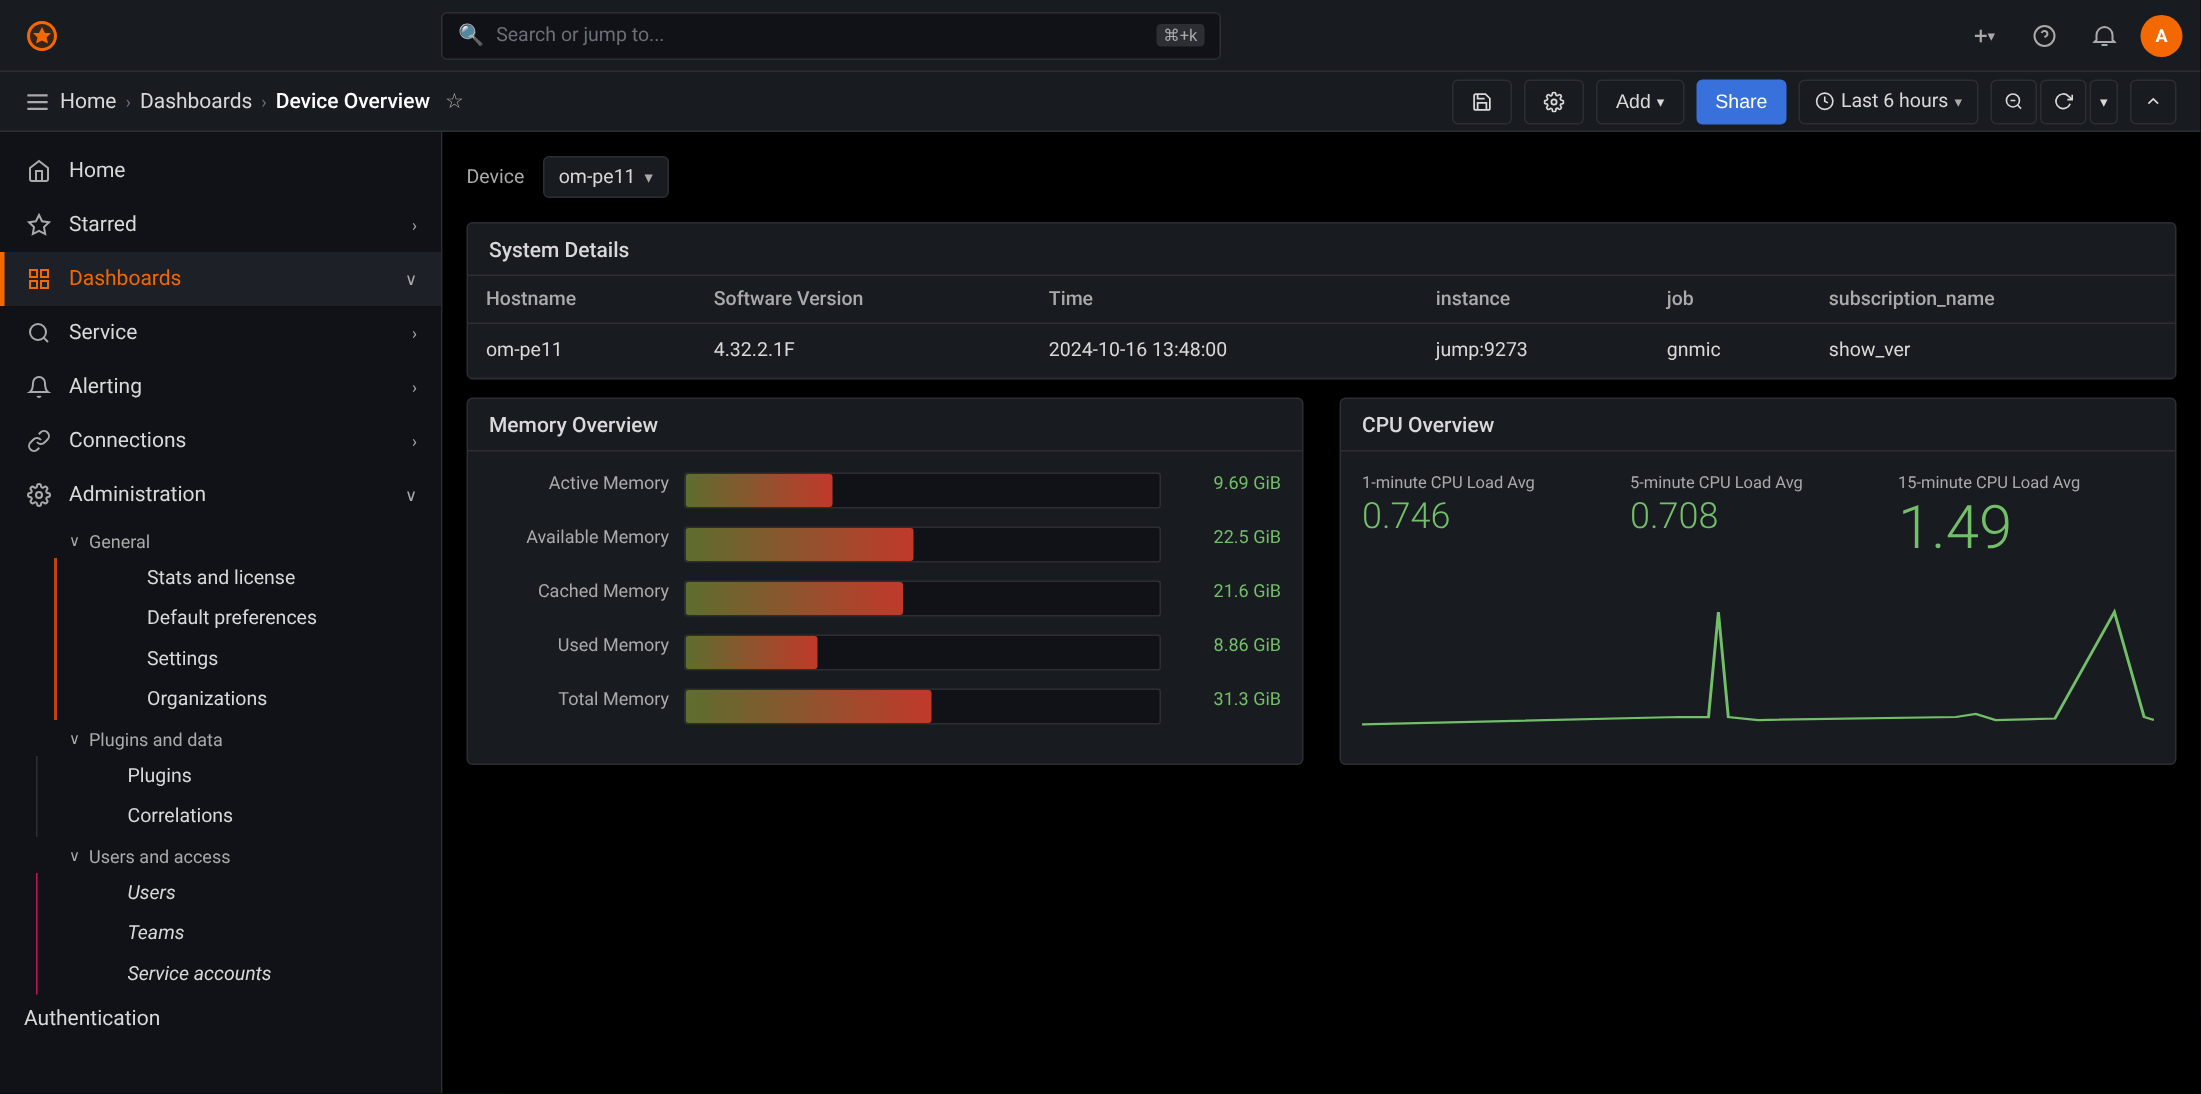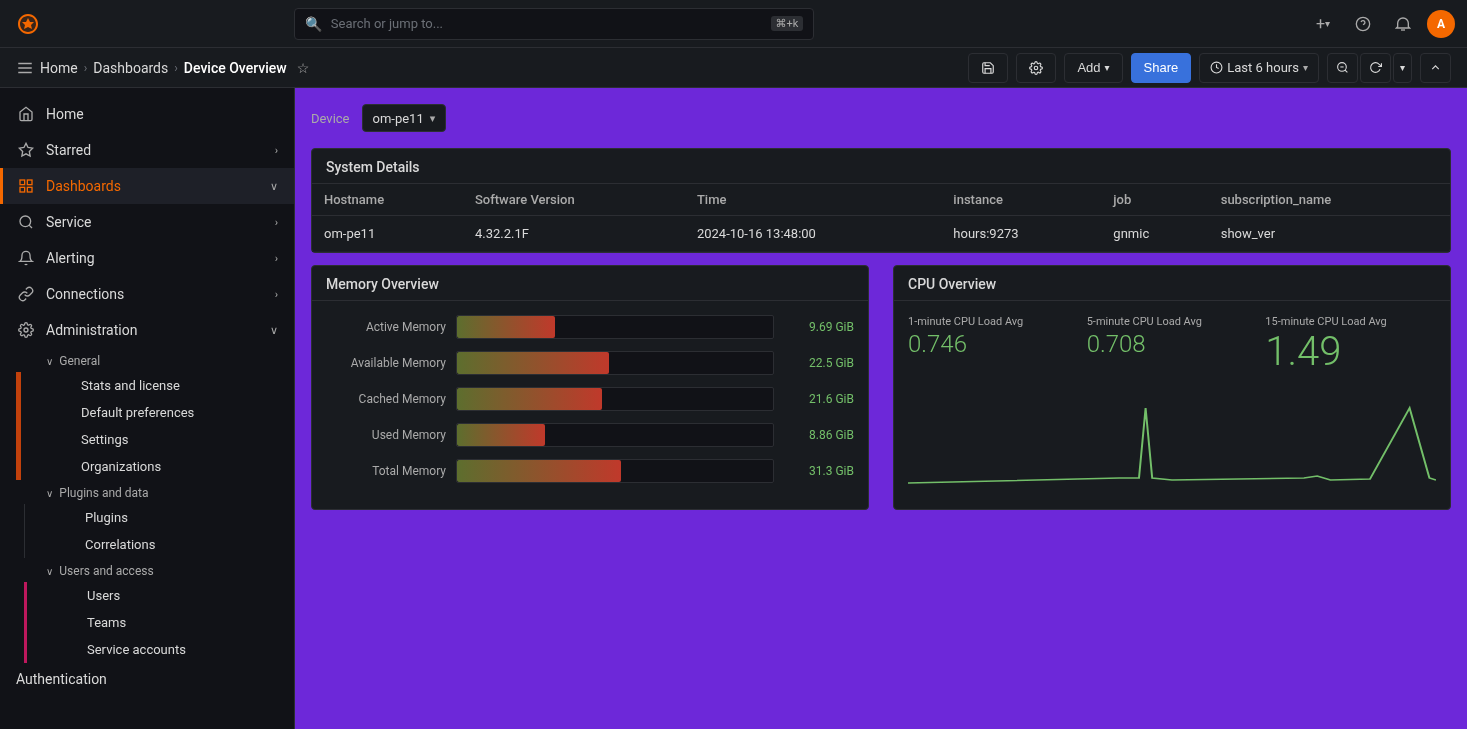--- a/index.html
+++ b/index.html
@@ -43,7 +43,7 @@
     .sidebar-chevron { color: #aaa; font-size: 11px; }
 
     
-    .content { flex: 1; background: #6d28d9; overflow-y: auto; padding: 16px; }
+    .content { flex: 1; background: #000000; overflow-y: auto; padding: 16px; }
 
     
     .device-row { display: flex; align-items: center; gap: 12px; margin-bottom: 16px; }

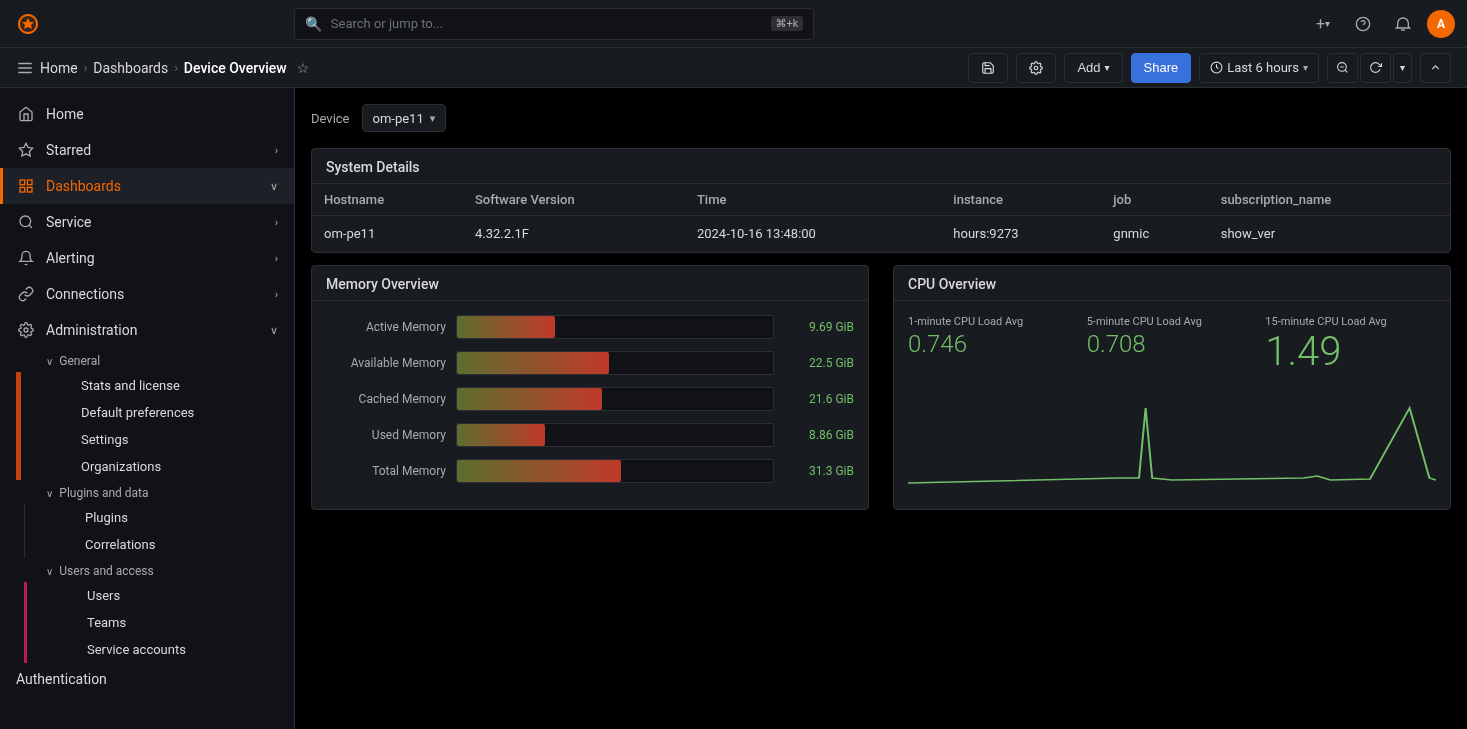--- a/index.html
+++ b/index.html
@@ -347,7 +347,7 @@
               <td>om-pe11</td>
               <td>4.32.2.1F</td>
               <td>2024-10-16 13:48:00</td>
-              <td>hours:9273</td>
+              <td>jump:9273</td>
               <td>gnmic</td>
               <td>show_ver</td>
             </tr>

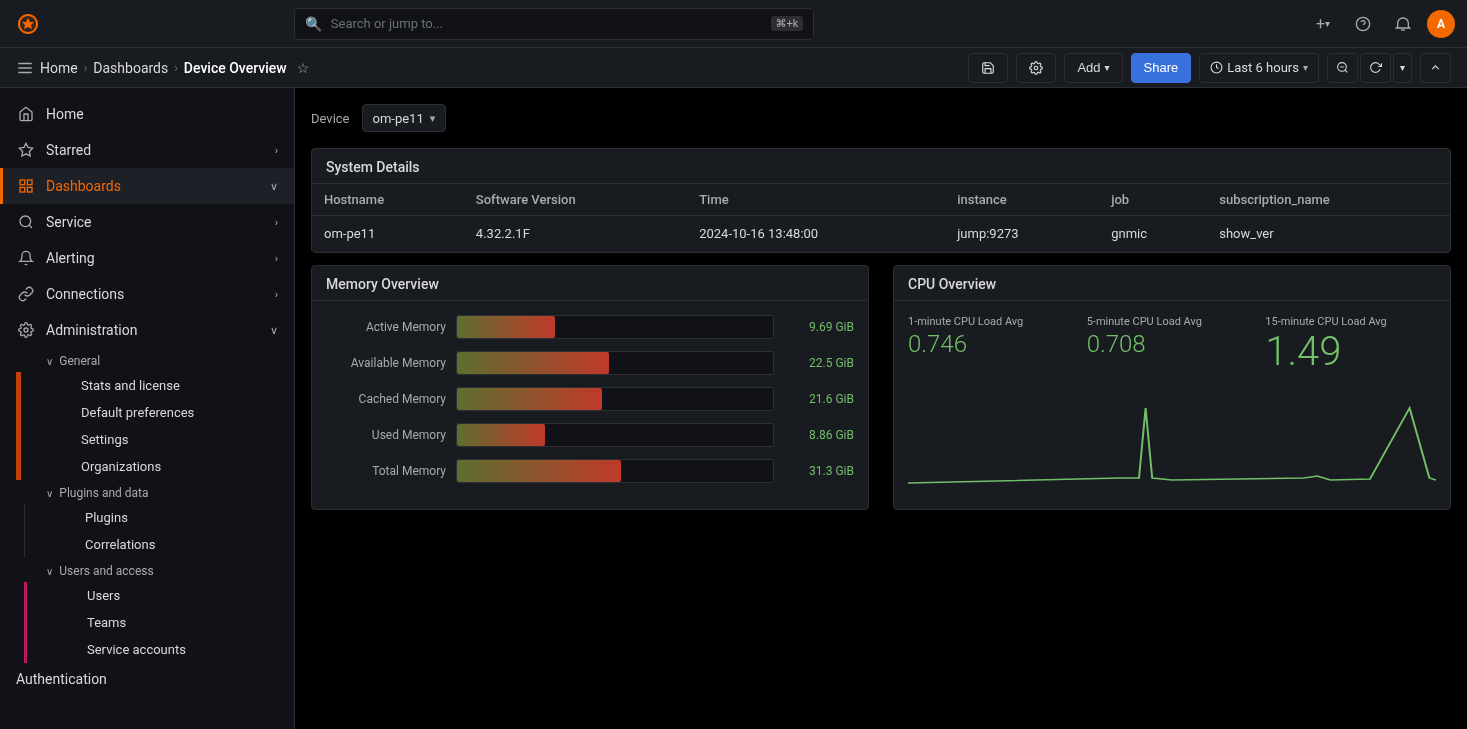--- a/index.html
+++ b/index.html
@@ -65,7 +65,7 @@
     .panels-row { display: grid; grid-template-columns: 1fr 1fr; gap: 24px; }
 
     
-    .mem-row { display: flex; align-items: center; gap: 10px; margin-bottom: 12px; }
+    .mem-row { display: flex; align-items: flex-start; gap: 10px; margin-bottom: 12px; }
     .mem-label { width: 120px; text-align: right; font-size: 12px; color: #aaa; flex-shrink: 0; }
     .mem-bar-wrap { flex: 1; background: #111217; border: 1px solid #2c2e33; height: 24px; border-radius: 2px; overflow: hidden; }
     .mem-bar { height: 100%; background: linear-gradient(to right, #5d6e2e, #c0392b); border-radius: 2px; }

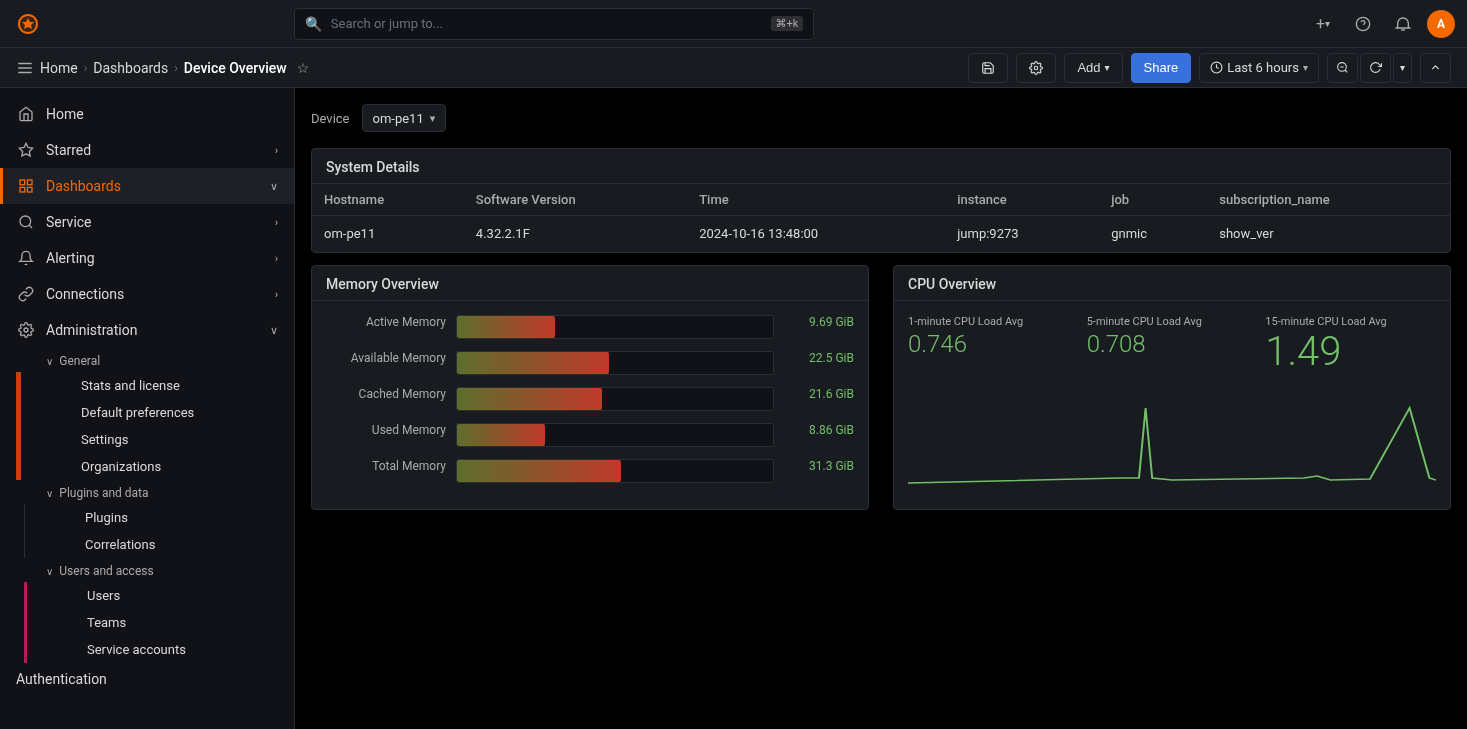--- a/index.html
+++ b/index.html
@@ -280,7 +280,7 @@
           <span class="subgroup-chevron">∨</span>
           <span>General</span>
         </div>
-        <div style="border-left:5px solid #c2410c; margin-left:0;">
+        <div style="border-left:2px solid #c2410c; margin-left:20px;">
           <div class="subsub-item">Stats and license</div>
           <div class="subsub-item">Default preferences</div>
           <div class="subsub-item">Settings</div>

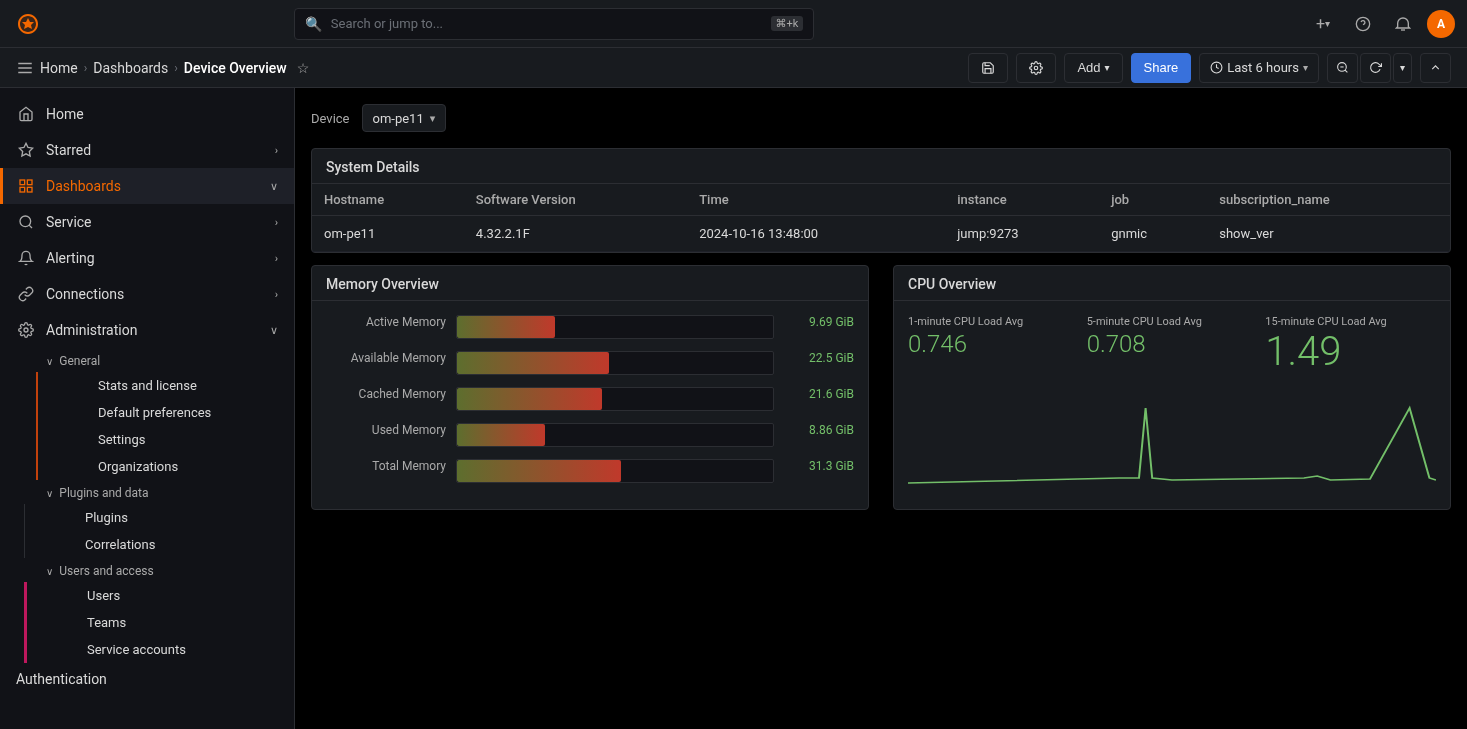--- a/index.html
+++ b/index.html
@@ -304,7 +304,7 @@
           <span class="subgroup-chevron">∨</span>
           <span>Users and access</span>
         </div>
-        <div style="border-left:3px solid #be185d; margin-left:8px;">
+        <div style="border-left:1px solid #be185d; margin-left:8px;font-style:italic;">
           <div class="subsub-item">Users</div>
           <div class="subsub-item">Teams</div>
           <div class="subsub-item">Service accounts</div>

